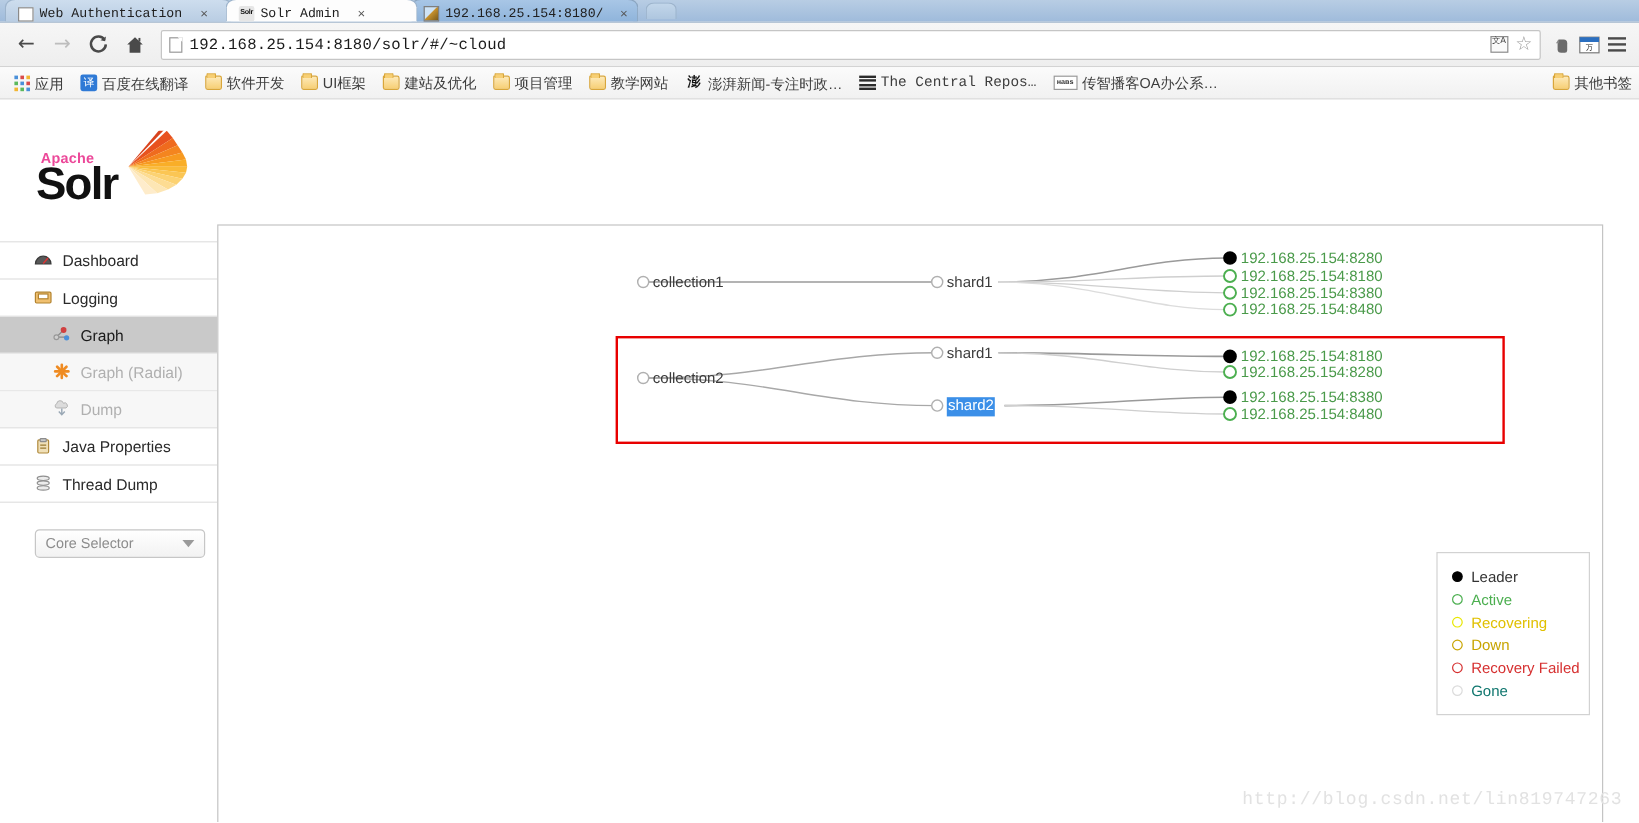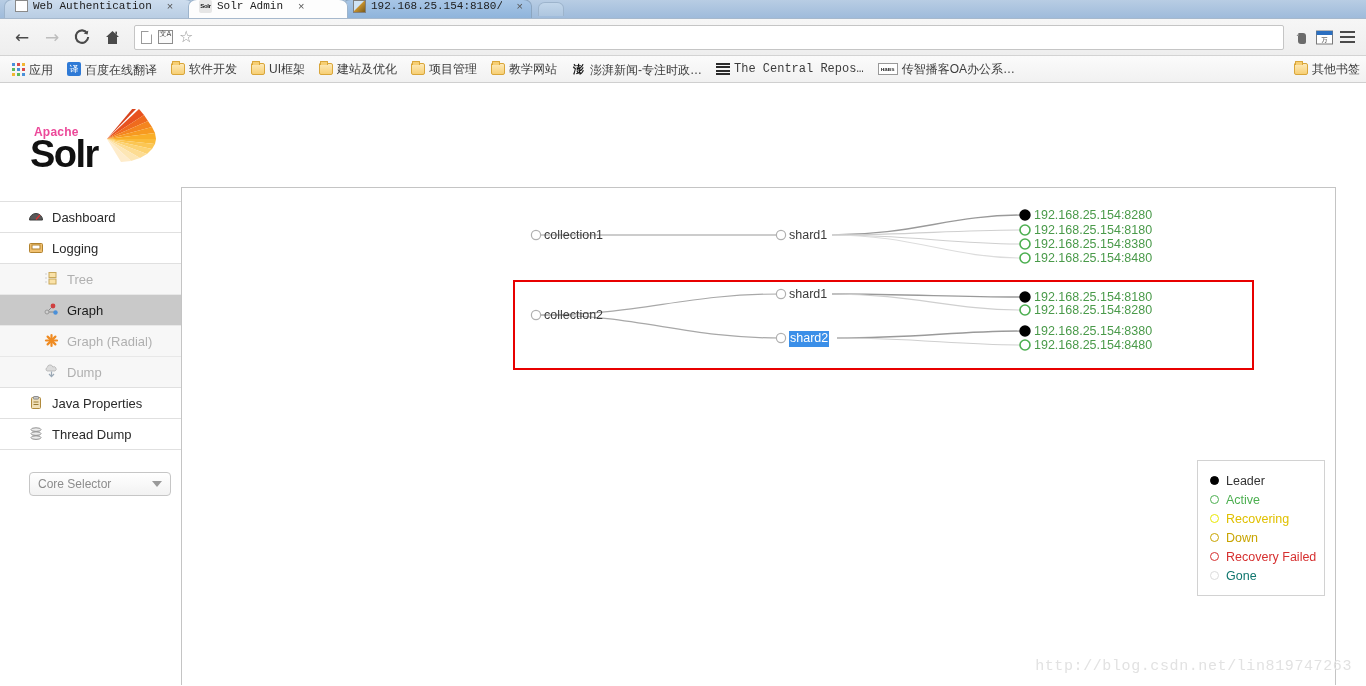--- a/index.html
+++ b/index.html
@@ -26,7 +26,7 @@
   .tab {
     height: 19px;
     display: flex;
-    align-items: flex-start;
+    align-items: flex-end;
     gap: 5px;
     padding: 0 8px 0 10px;
     font-family: "Liberation Mono", monospace;

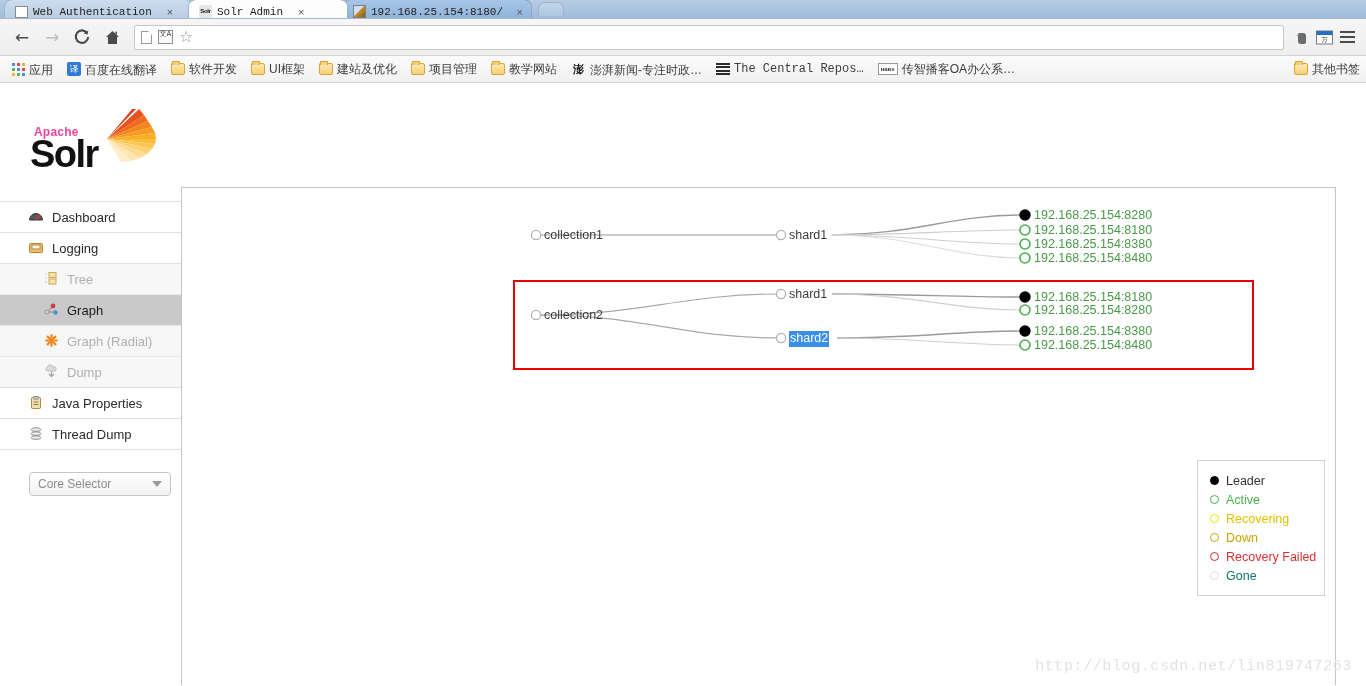--- a/index.html
+++ b/index.html
@@ -363,6 +363,7 @@
 
     <div class="omnibox">
       <span class="page-ico"></span>
+      <span class="urltext">192.168.25.154:8180/solr/#/~cloud</span>
       <span class="omni-right">
         <span class="trans-ico">文A</span>
         <span class="star">☆</span>

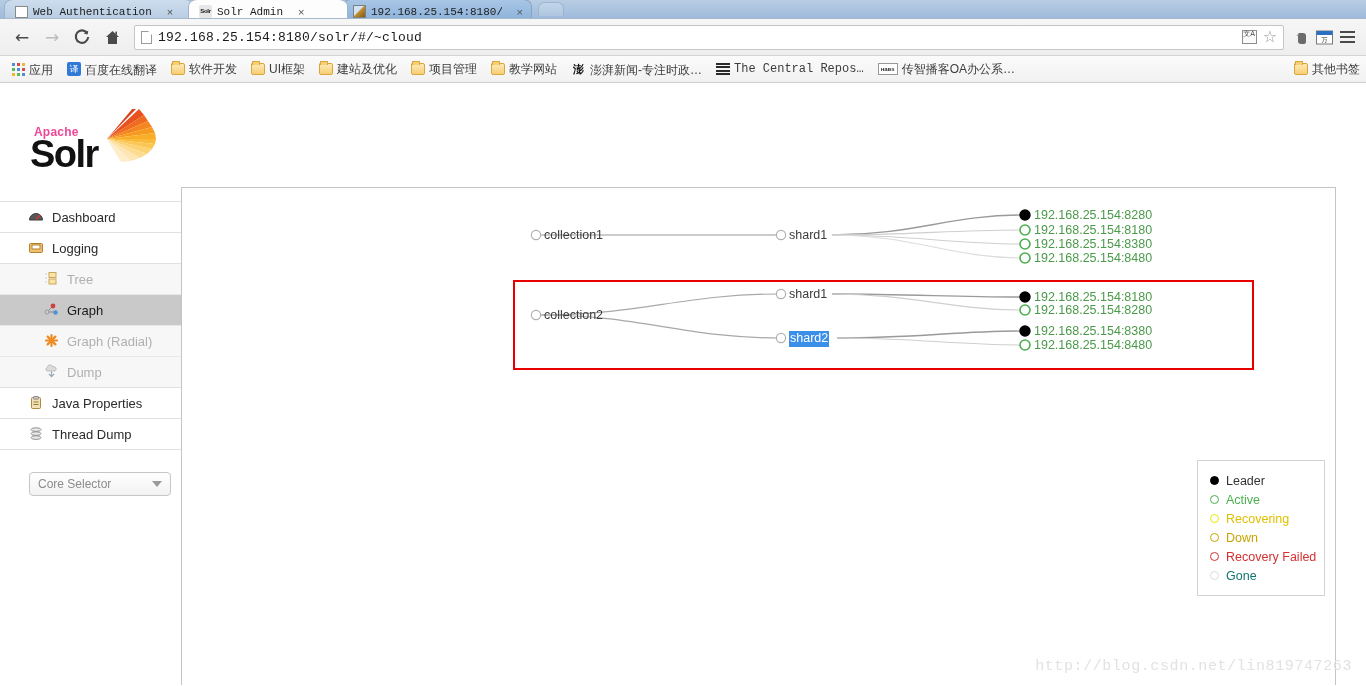--- a/index.html
+++ b/index.html
@@ -514,18 +514,6 @@
         <li>
 
           <ul class="subnav">
-            <li>
-              <div class="subitem">
-                <span class="nav-ico">
-                  <svg width="15" height="15" viewBox="0 0 15 15" aria-hidden="true">
-                    <line x1="2" y1="2" x2="2" y2="12" stroke="#cfcfcf" stroke-dasharray="2 2"></line>
-                    <rect x="5" y="1.5" width="7" height="5" fill="#fae2a8" stroke="#c9a85a"></rect>
-                    <rect x="5" y="8" width="7" height="5" fill="#fae2a8" stroke="#c9a85a"></rect>
-                  </svg>
-                </span>
-                <span>Tree</span>
-              </div>
-            </li>
             <li>
               <div class="subitem sel">
                 <span class="nav-ico">

